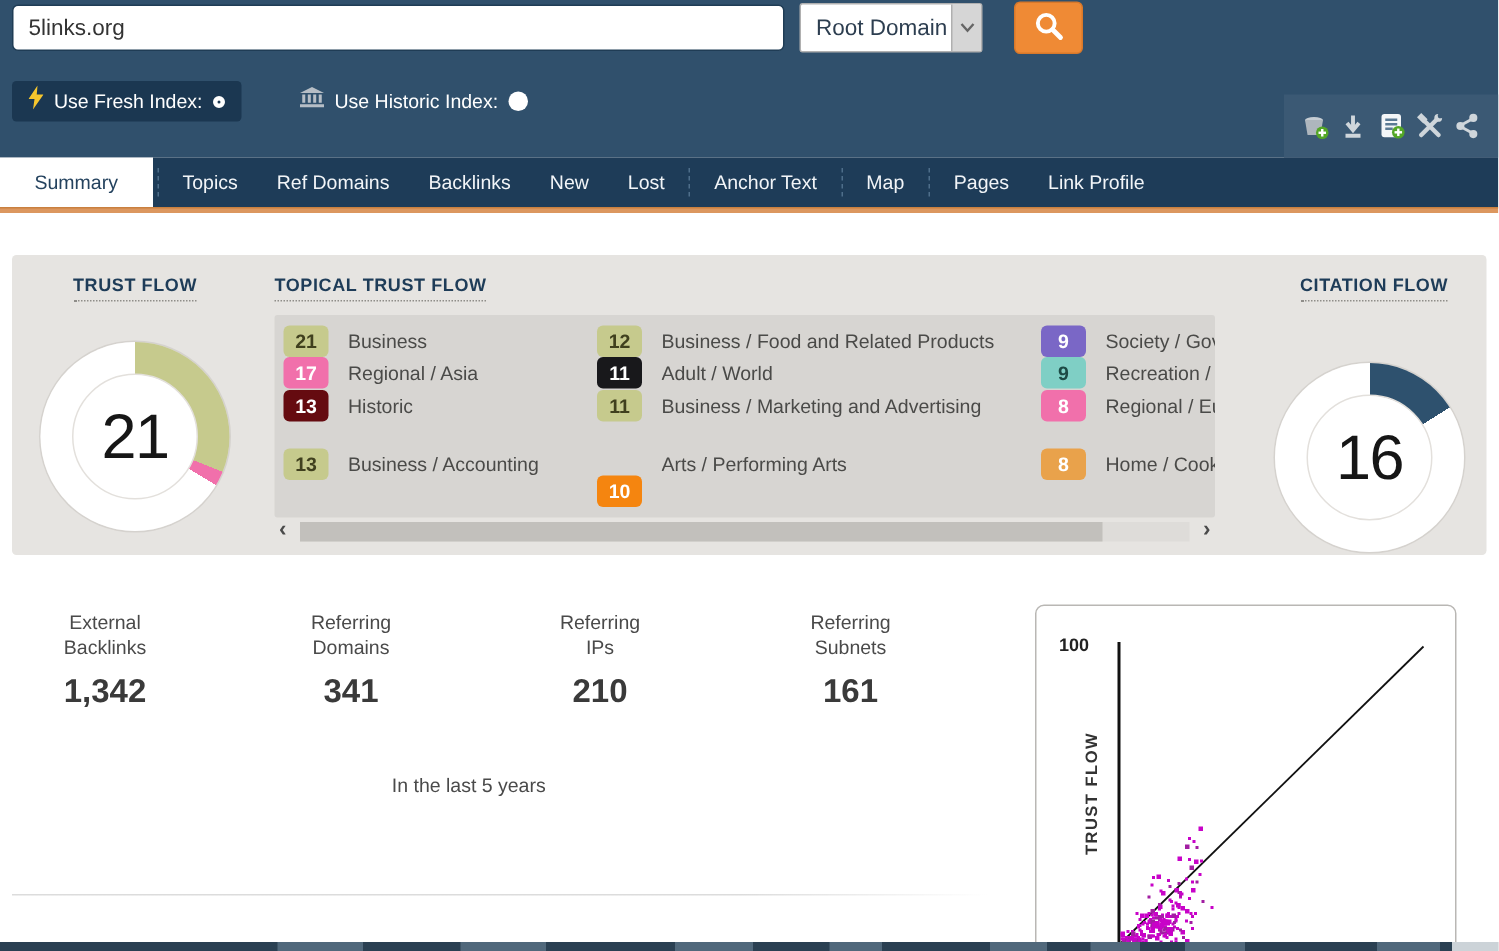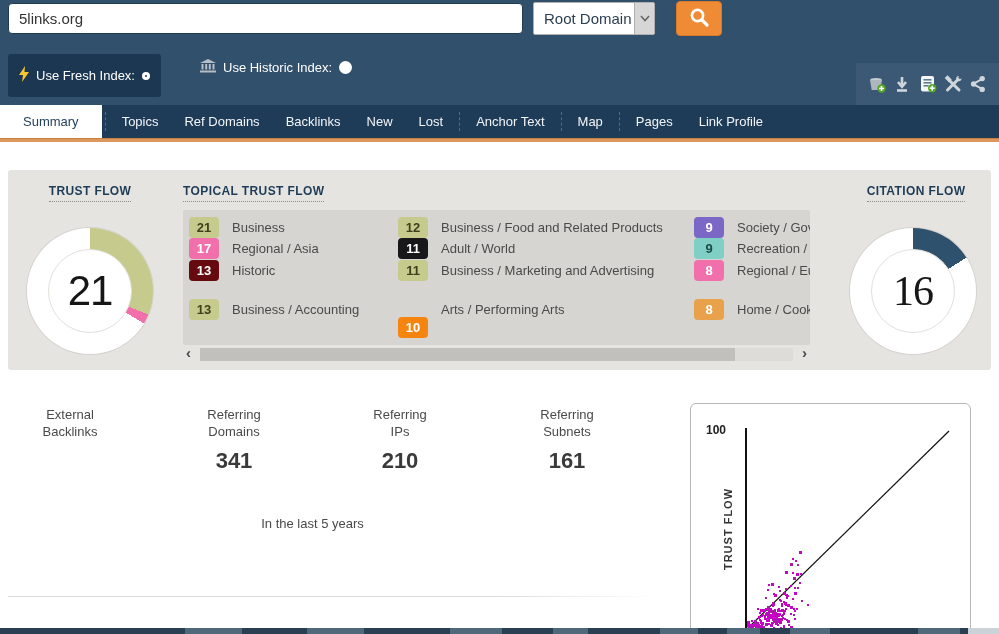--- a/index.html
+++ b/index.html
@@ -19,7 +19,7 @@
     border-left:1px solid #b0b0b0; display:flex; align-items:center; justify-content:center; }
   .search-btn { position:absolute; left:676px; top:1px; width:46px; height:35px; background:#ef8a35;
     border:1px solid #d8782a; border-radius:4px; cursor:pointer; display:flex; align-items:center; justify-content:center; }
-  .fresh-pill { position:absolute; left:8px; top:54px; height:43px; background:#1b3751; border-radius:3px;
+  .fresh-pill { position:absolute; left:8px; top:54px; height:27px; background:#1b3751; border-radius:3px;
     display:flex; align-items:center; gap:7px; padding:0 11px; cursor:pointer; }
   .historic-group { position:absolute; left:200px; top:54px; height:27px; display:flex; align-items:center;
     gap:7px; cursor:pointer; }

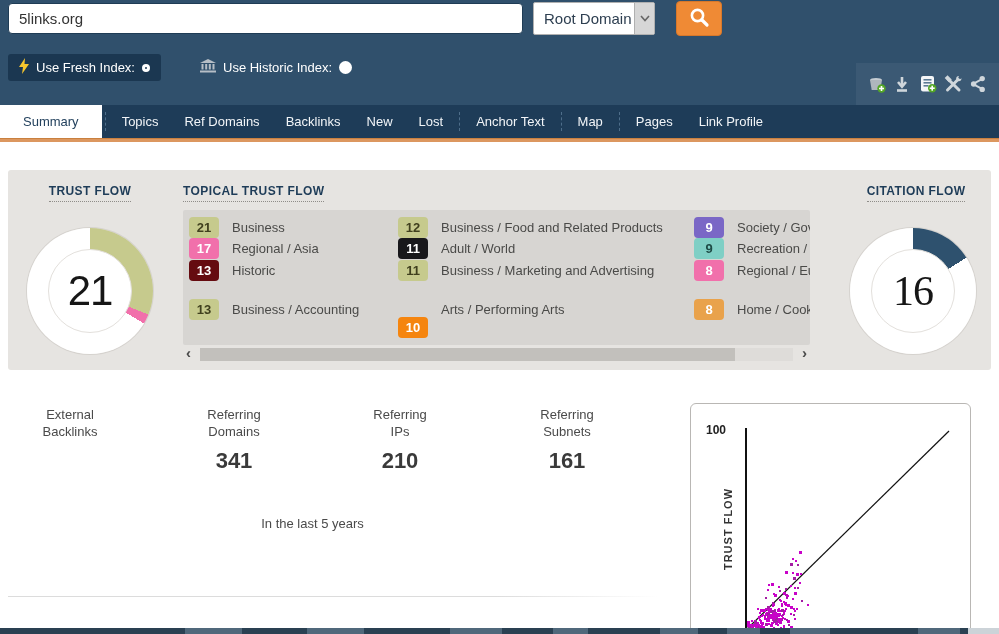--- a/index.html
+++ b/index.html
@@ -50,7 +50,7 @@
   .donut { position:absolute; width:126px; height:126px; border-radius:50%; background:#fff;
     box-shadow:0 0 0 1px #d5d2ce; }
   .donut-tf { left:19px; top:58px; }
-  .donut-cf { left:842px; top:58px;font-family:Liberation Serif, serif; }
+  .donut-cf { left:842px; top:72px; }
   .hole { position:absolute; inset:21px; background:#fff; border:1px solid #e3e0dc; border-radius:50%;
     display:flex; align-items:center; justify-content:center; }
   .donut-num { font-size:42px; color:#161616; letter-spacing:-1px; }

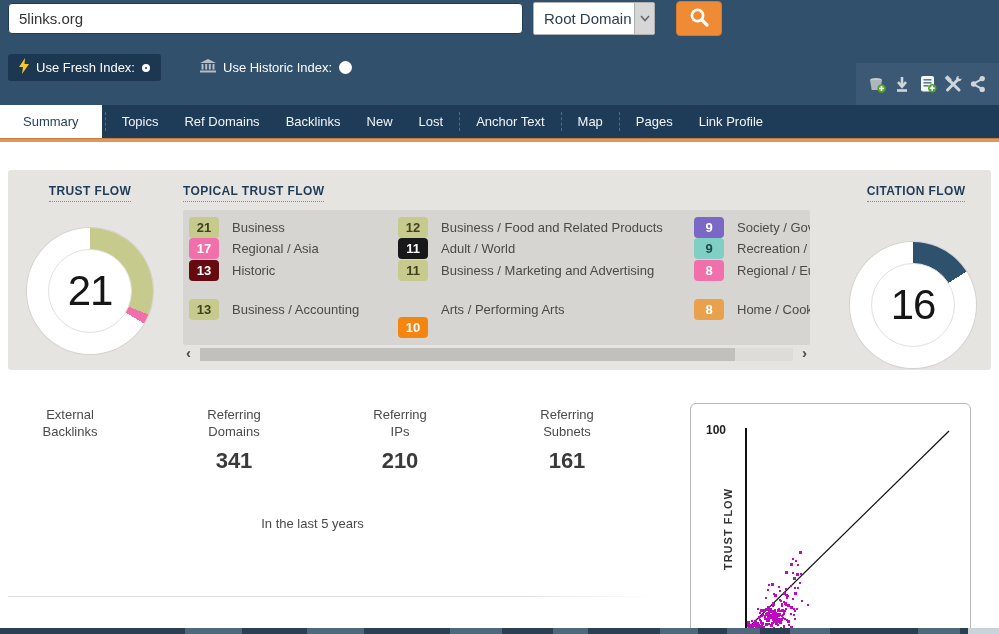--- a/index.html
+++ b/index.html
@@ -291,6 +291,7 @@
       <div class="stat-col" style="left: 0px;">
         <div class="stat-label">External</div>
         <div class="stat-label">Backlinks</div>
+        <div class="stat-value">1,342</div>
       </div>
       <div class="stat-col" style="left: 164px;">
         <div class="stat-label">Referring</div>

